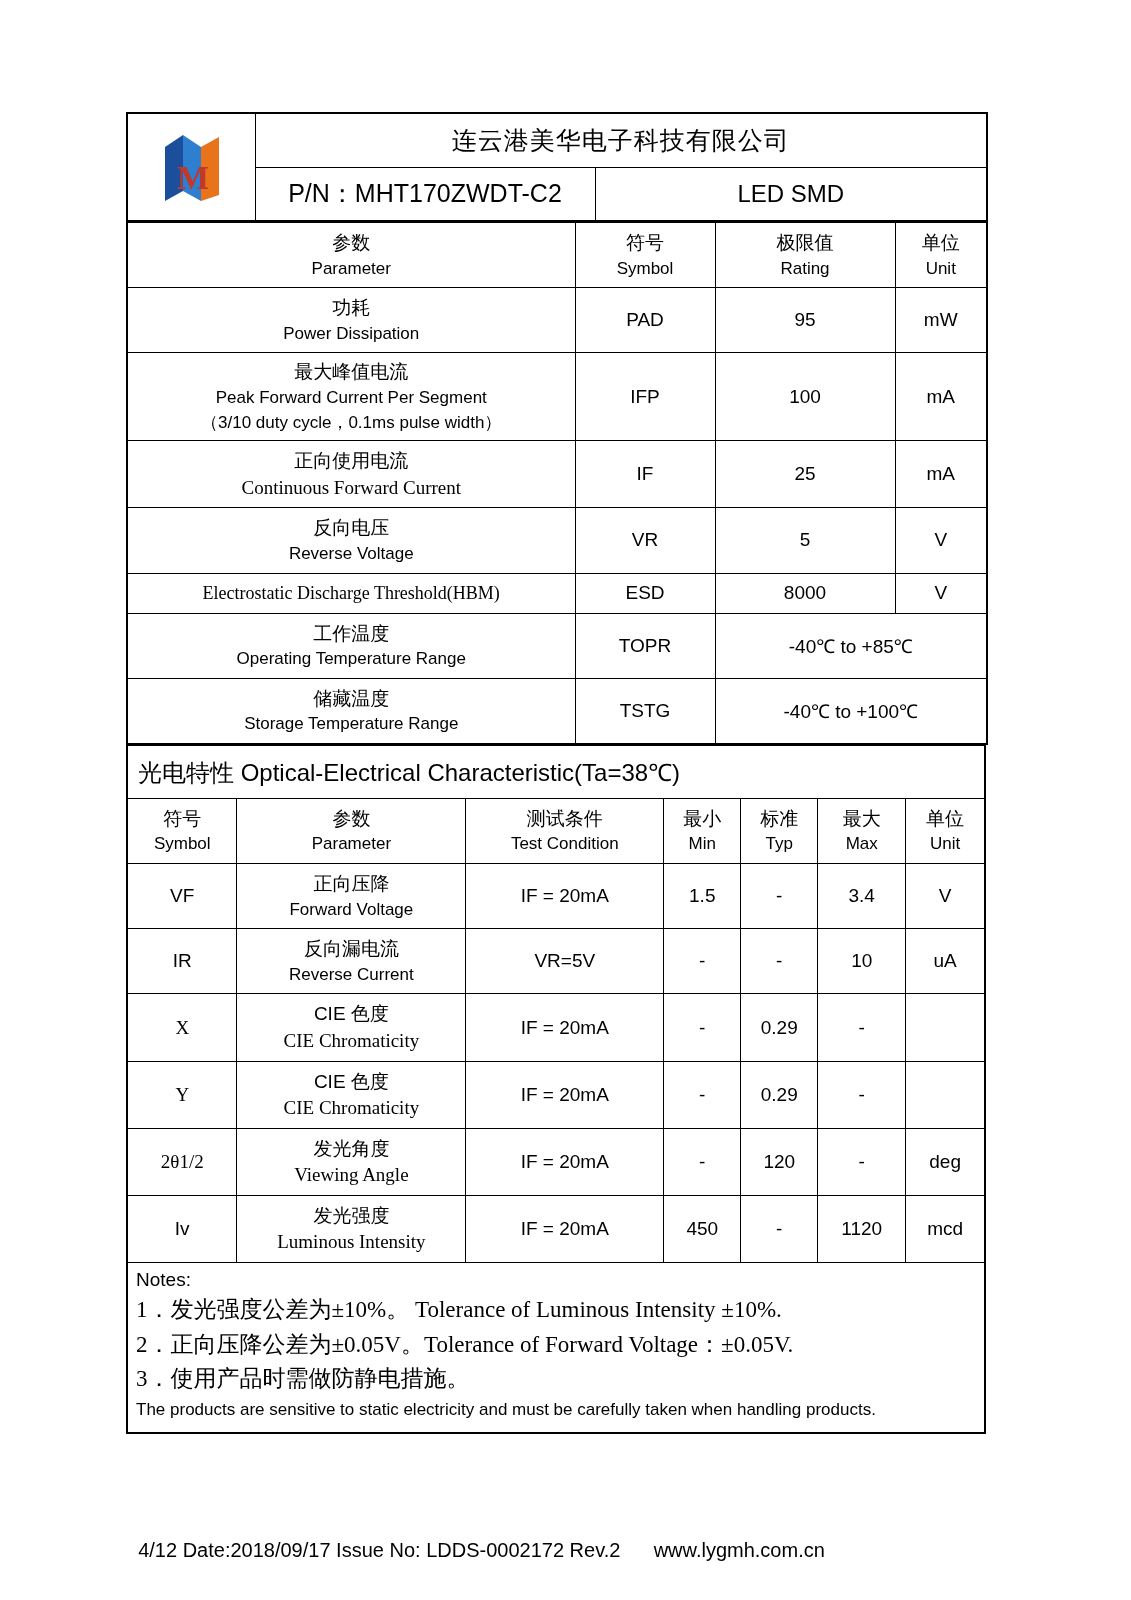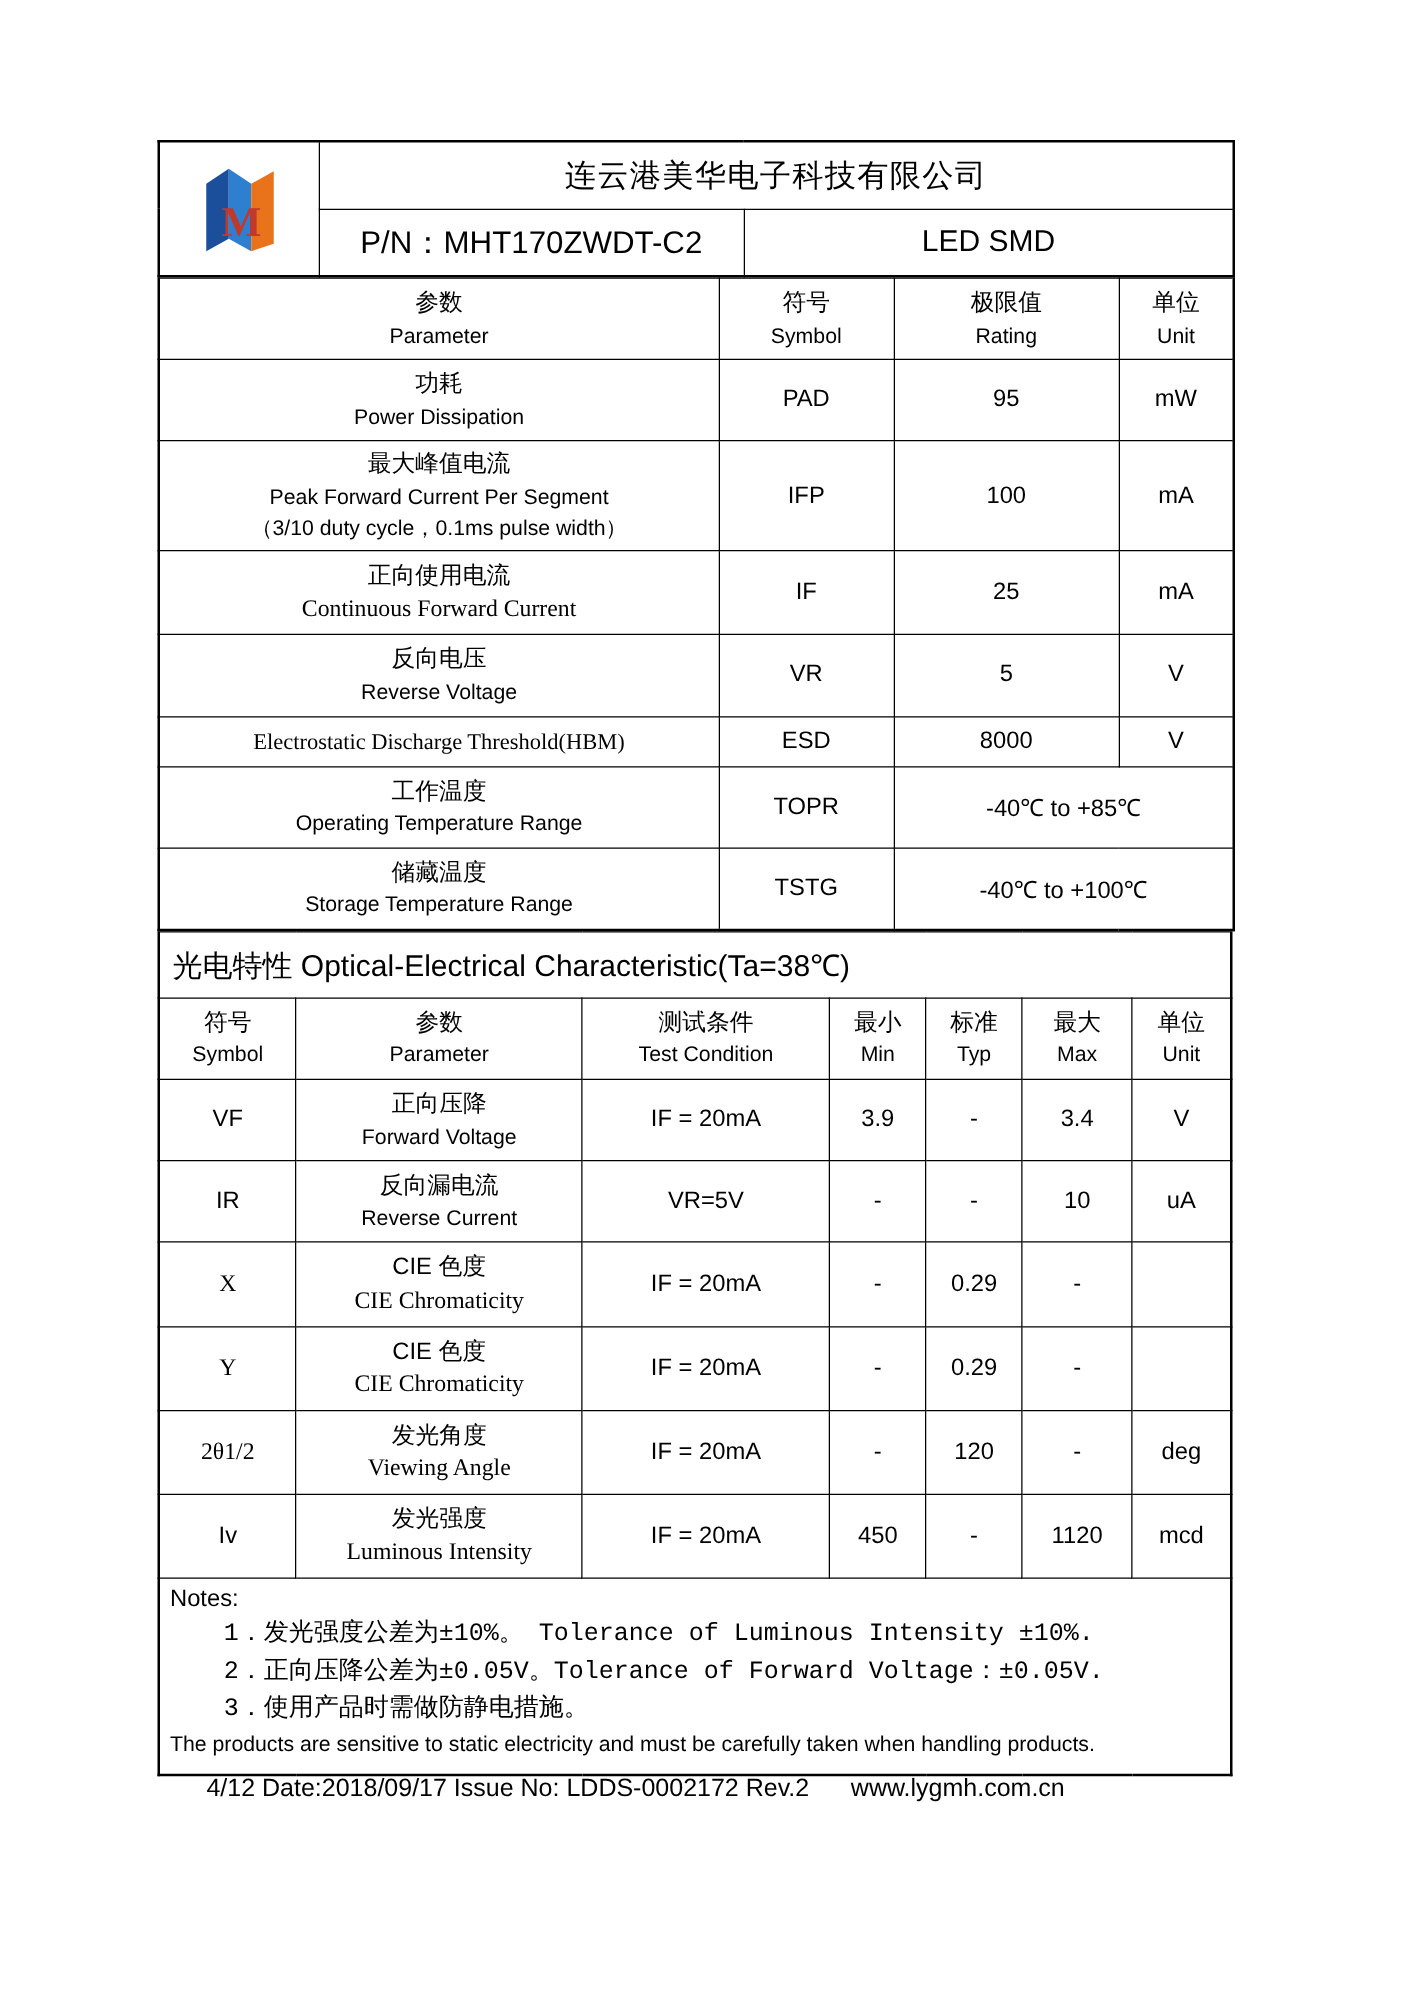--- a/index.html
+++ b/index.html
@@ -306,7 +306,7 @@
         <div class="en">Forward Voltage</div>
       </td>
       <td class="val">IF = 20mA</td>
-      <td class="val">3.9</td>
+      <td class="val">1.5</td>
       <td class="val">-</td>
       <td class="val">3.4</td>
       <td class="val">V</td>

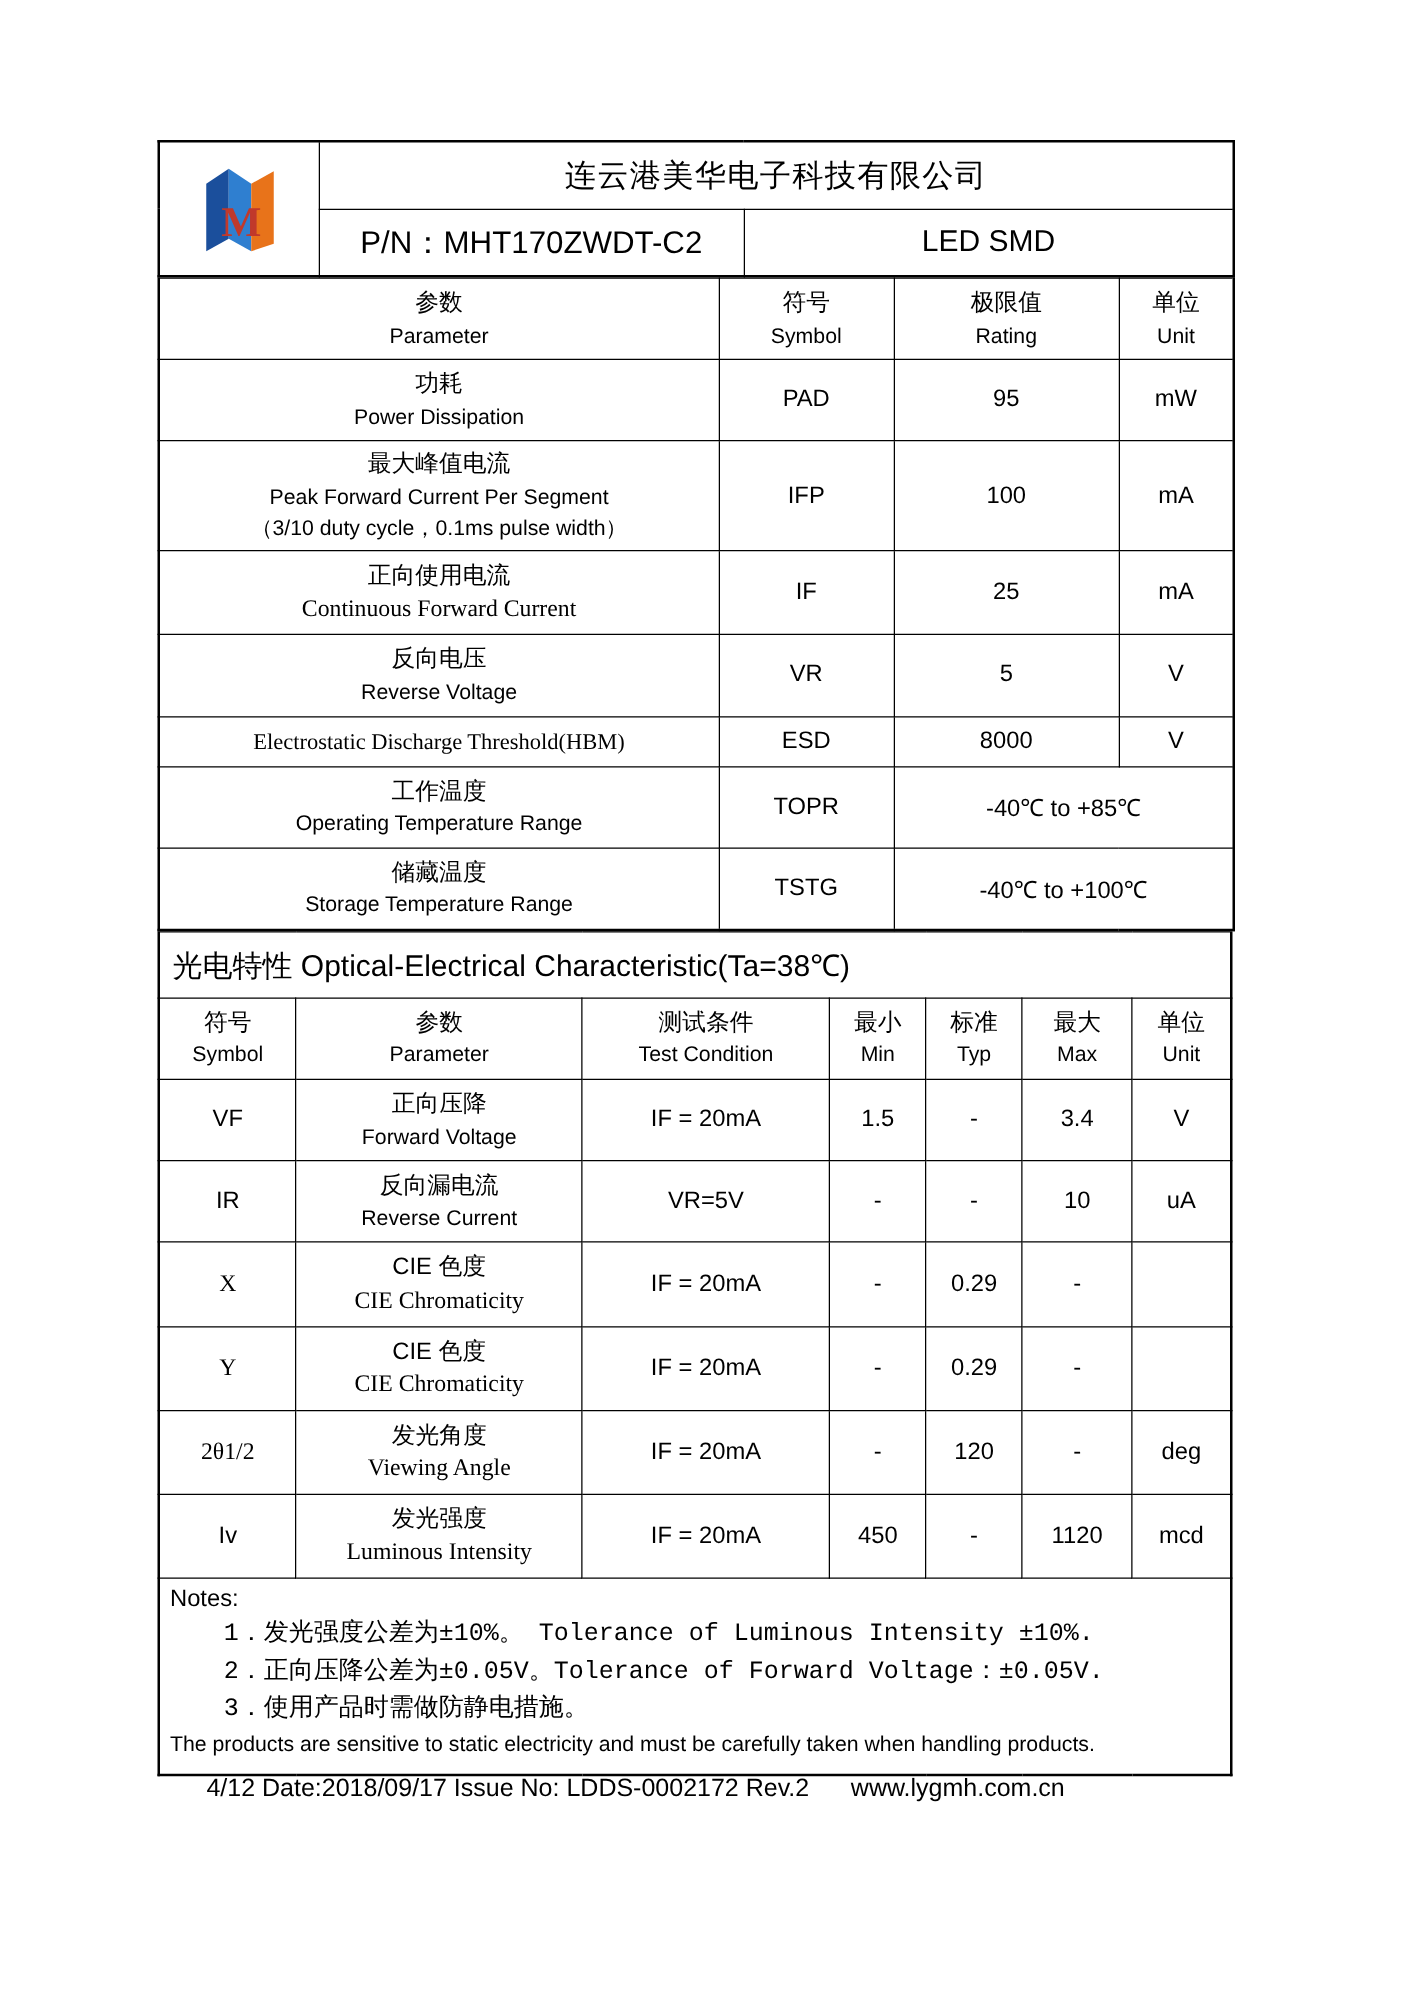--- a/index.html
+++ b/index.html
@@ -111,9 +111,8 @@
     line-height: 1.5;
   }
   .notes .line.serif {
-    font-family: Liberation Mono, monospace;
-    font-size: 20px;
-    margin-left: 43px;
+    font-family: Liberation Serif, serif;
+    font-size: 23px;
   }
   
   .footer {

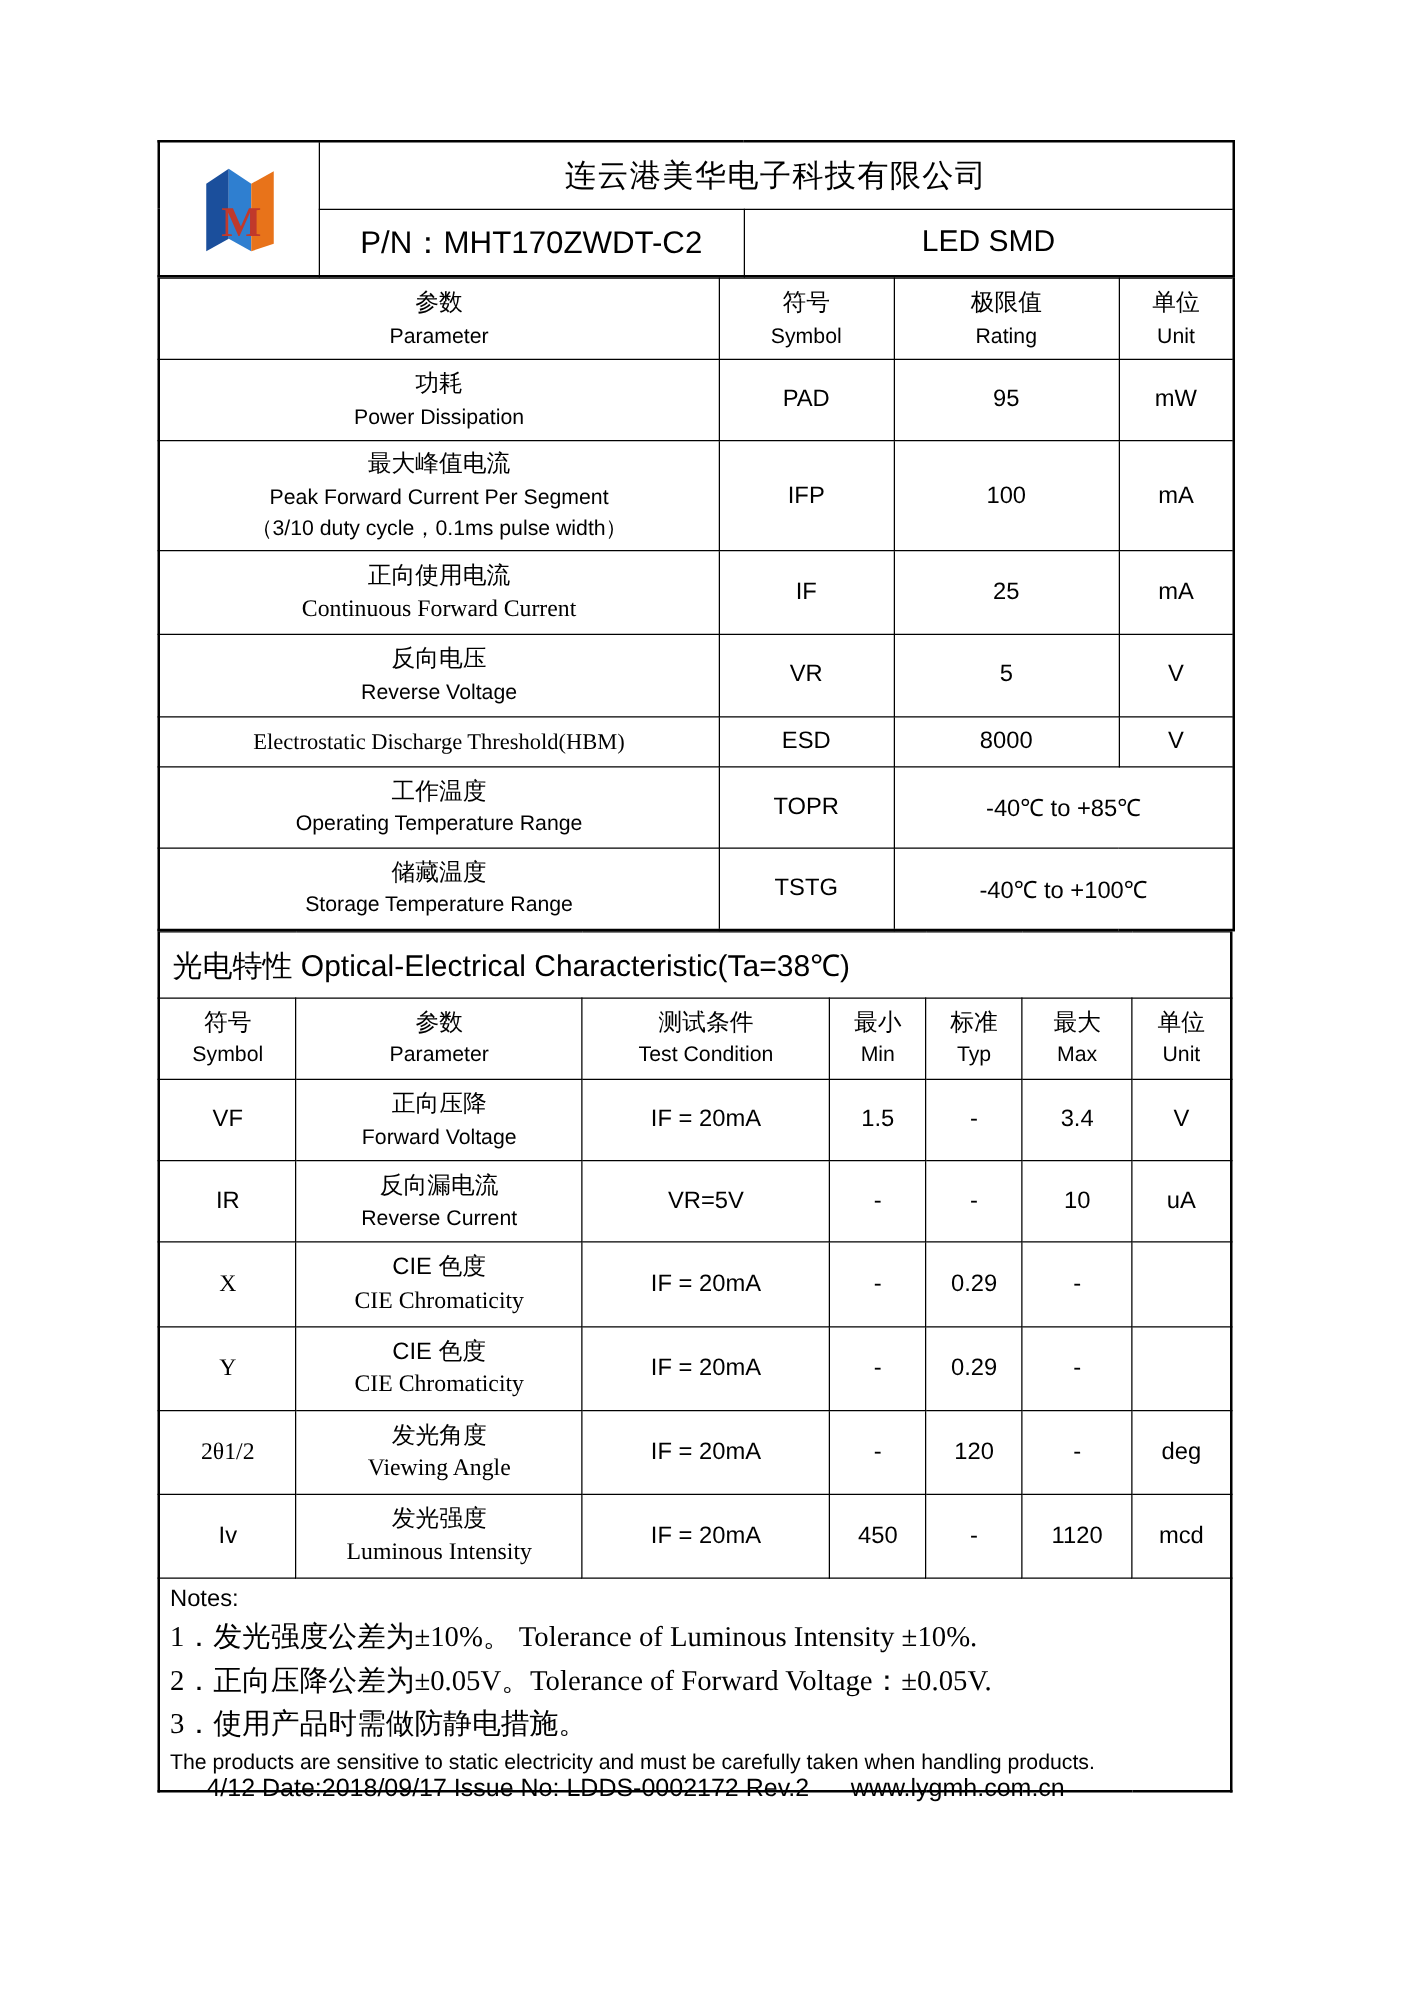--- a/index.html
+++ b/index.html
@@ -118,11 +118,10 @@
   .footer {
     position: absolute;
     left: 0;
-    top: 1420px;
+    top: 1539px;
     width: 963px;
     text-align: center;
     font-size: 20px;
-    margin-left: 27px;
   }
   .footer span { white-space: pre; }
 </style>

